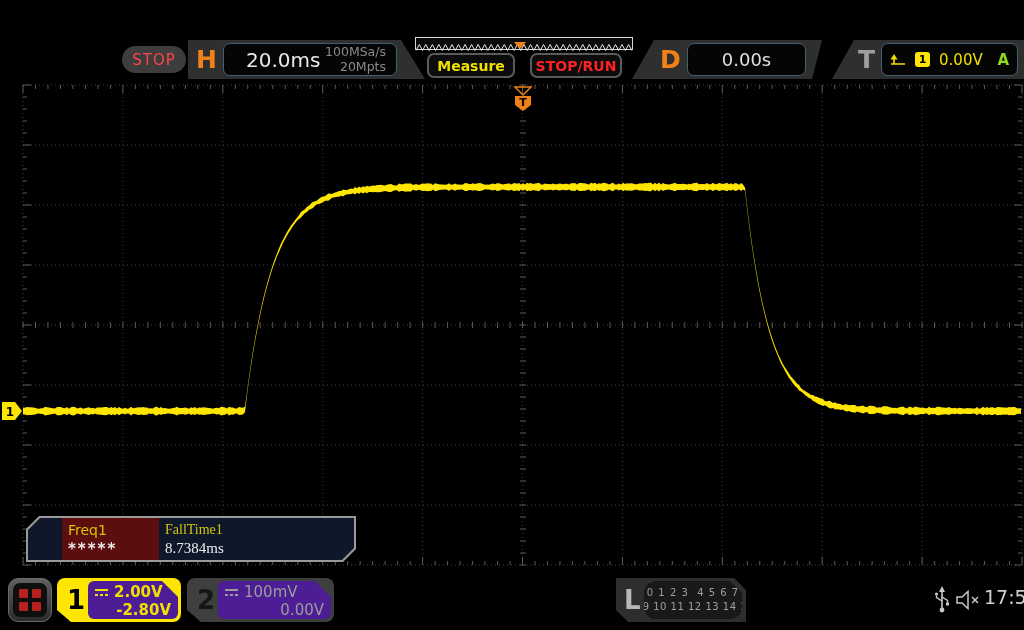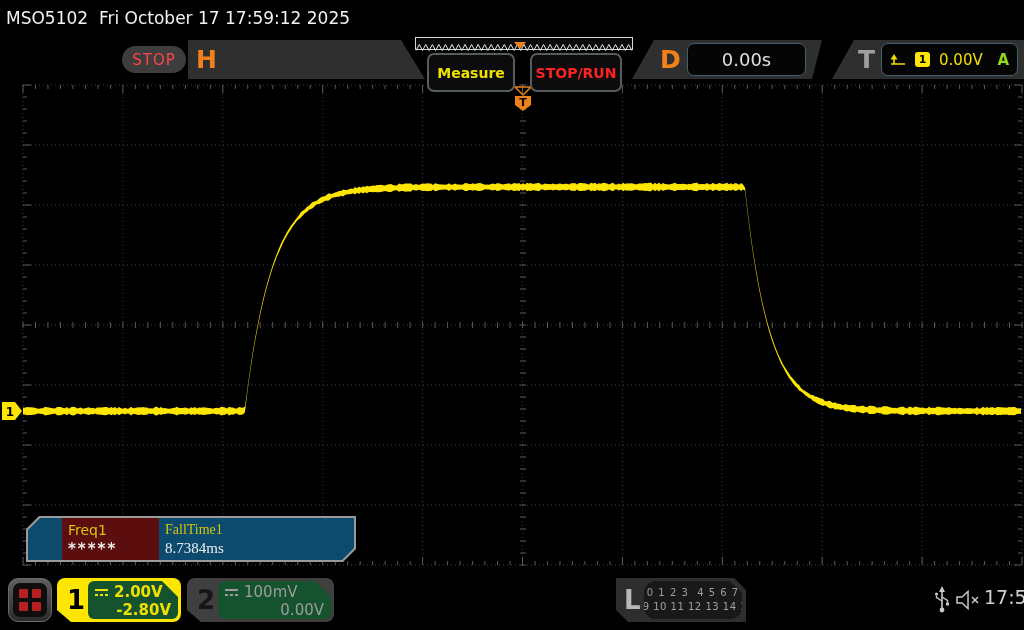--- a/index.html
+++ b/index.html
@@ -489,9 +489,6 @@
       <text x="523" y="105.5" font-size="11" font-weight="bold" fill="#000" text-anchor="middle">T</text>
     </svg>
 
-  <div class="abs titlebar">
-    <span>MSO5102  Fri October 17 17:59:12 2025</span>
-  </div>
 
   <div class="abs stopbadge">STOP</div>
 

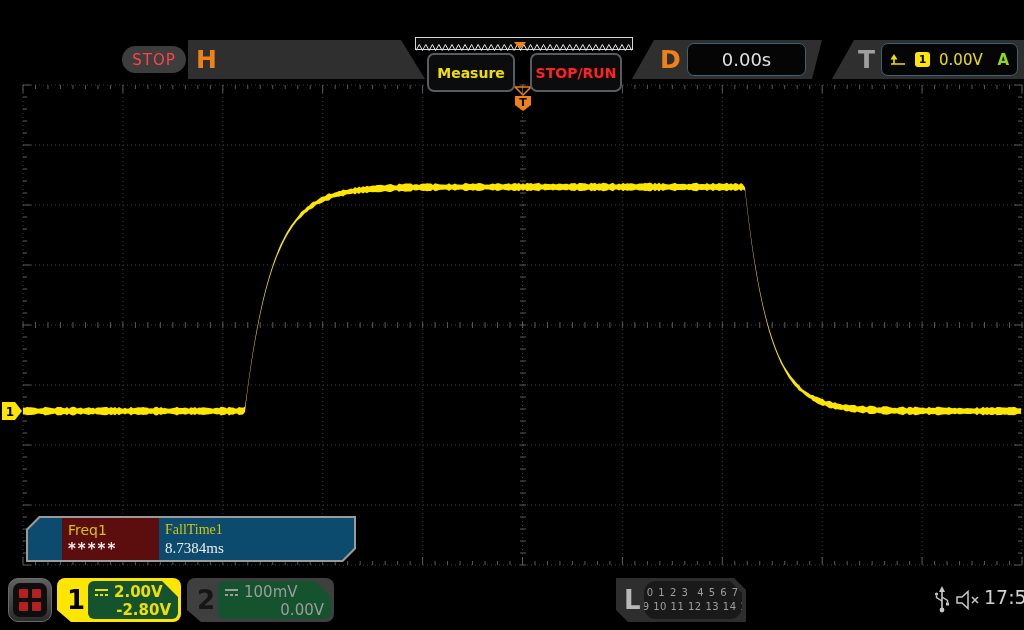--- a/index.html
+++ b/index.html
@@ -494,6 +494,13 @@
 
   <div class="abs panel hpanel">
     <span class="bigletter orange">H</span>
+    <div class="inset">
+      <span class="tbval">20.0ms</span>
+      <div class="rates">
+        <div>100MSa/s</div>
+        <div>20Mpts</div>
+      </div>
+    </div>
   </div>
 
   <div class="abs preview">

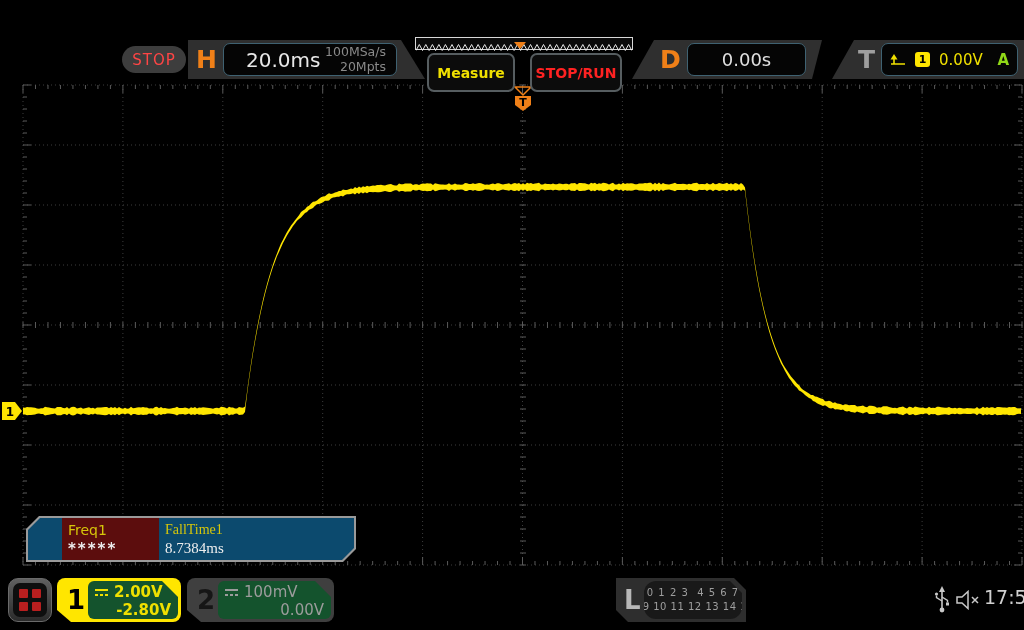--- a/index.html
+++ b/index.html
@@ -38,7 +38,7 @@
   .chbadge-sm { width:15px; height:15px; background:#ffe600; border-radius:3px; color:#000;
                 font-size:11px; font-weight:bold; display:flex; align-items:center; justify-content:center; }
   .preview { left:415px; top:37px; width:218px; height:13px; background:#0a0a0a; border:1px solid #d8d8d8; }
-  .toolbtn { top:53px; height:39px; background:#0c0c0c; border:2px solid #565d60; border-radius:7px;
+  .toolbtn { top:53px; height:25px; background:#0c0c0c; border:2px solid #565d60; border-radius:7px;
              font-size:14px; font-weight:bold; display:flex; align-items:center; justify-content:center; }
   .measurebtn { left:427px; width:88px; color:#f0e000; }
   .stoprunbtn { left:530px; width:92px; color:#ff2222; }

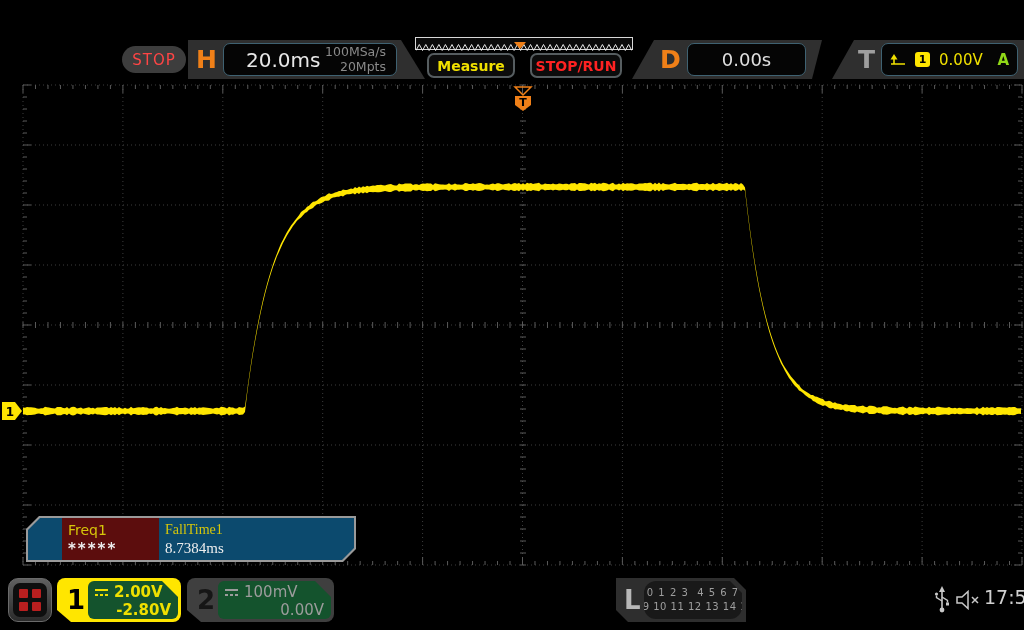--- a/index.html
+++ b/index.html
@@ -46,7 +46,7 @@
   
   .measpanel { left:26px; top:516px; width:330px; height:46px; background:#9a9a9a;
                clip-path:polygon(13px 0, 100% 0, 100% calc(100% - 13px), calc(100% - 13px) 100%, 0 100%, 0 13px); }
-  .measinner { position:absolute; left:2px; top:2px; right:2px; bottom:2px; background:#0c4a6e;
+  .measinner { position:absolute; left:2px; top:2px; right:2px; bottom:2px; background:#0f172a;
                clip-path:polygon(12px 0, 100% 0, 100% calc(100% - 12px), calc(100% - 12px) 100%, 0 100%, 0 12px);
                display:flex; padding-left:34px; }
   .meascell { padding:4px 6px 0 6px; }

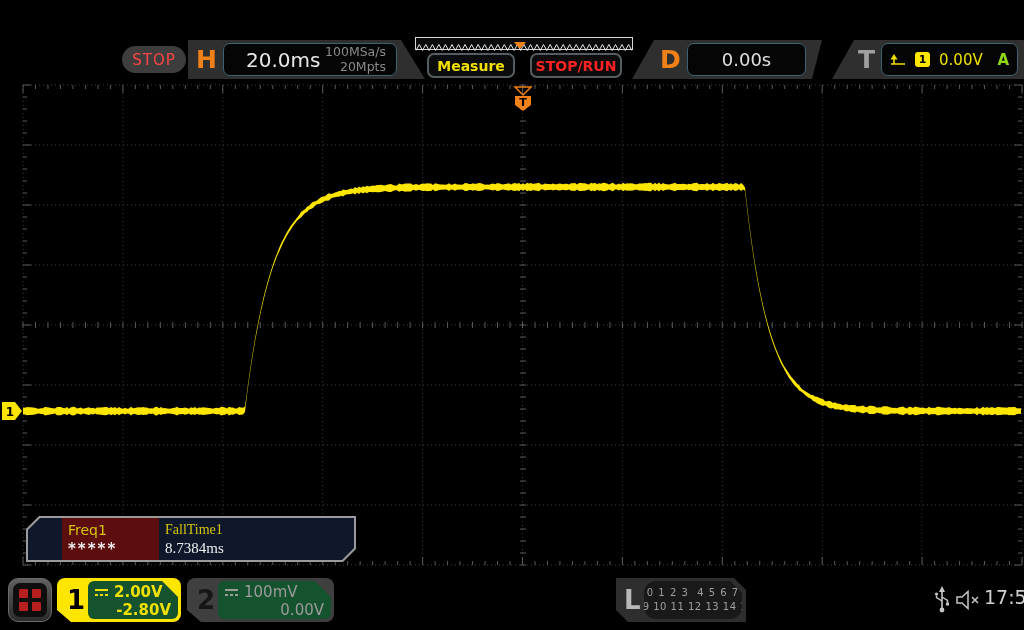--- a/index.html
+++ b/index.html
@@ -71,7 +71,7 @@
            font-size:26px; font-weight:bold; }
   .ch1 .chnum { color:#000; }
   .ch2 .chnum { color:#161616; }
-  .chinner { position:absolute; left:31px; top:3px; right:3px; bottom:3px; background:#14532d; border-radius:6px;
+  .chinner { position:absolute; left:31px; top:3px; right:3px; bottom:3px; background:#4c1d95; border-radius:6px;
              clip-path:polygon(0 0, calc(100% - 16px) 0, 100% 16px, 100% 100%, 0 100%);
              padding:2px 7px 0 6px; }
   .chrow1 { display:flex; align-items:center; gap:5px; font-size:15px; }

